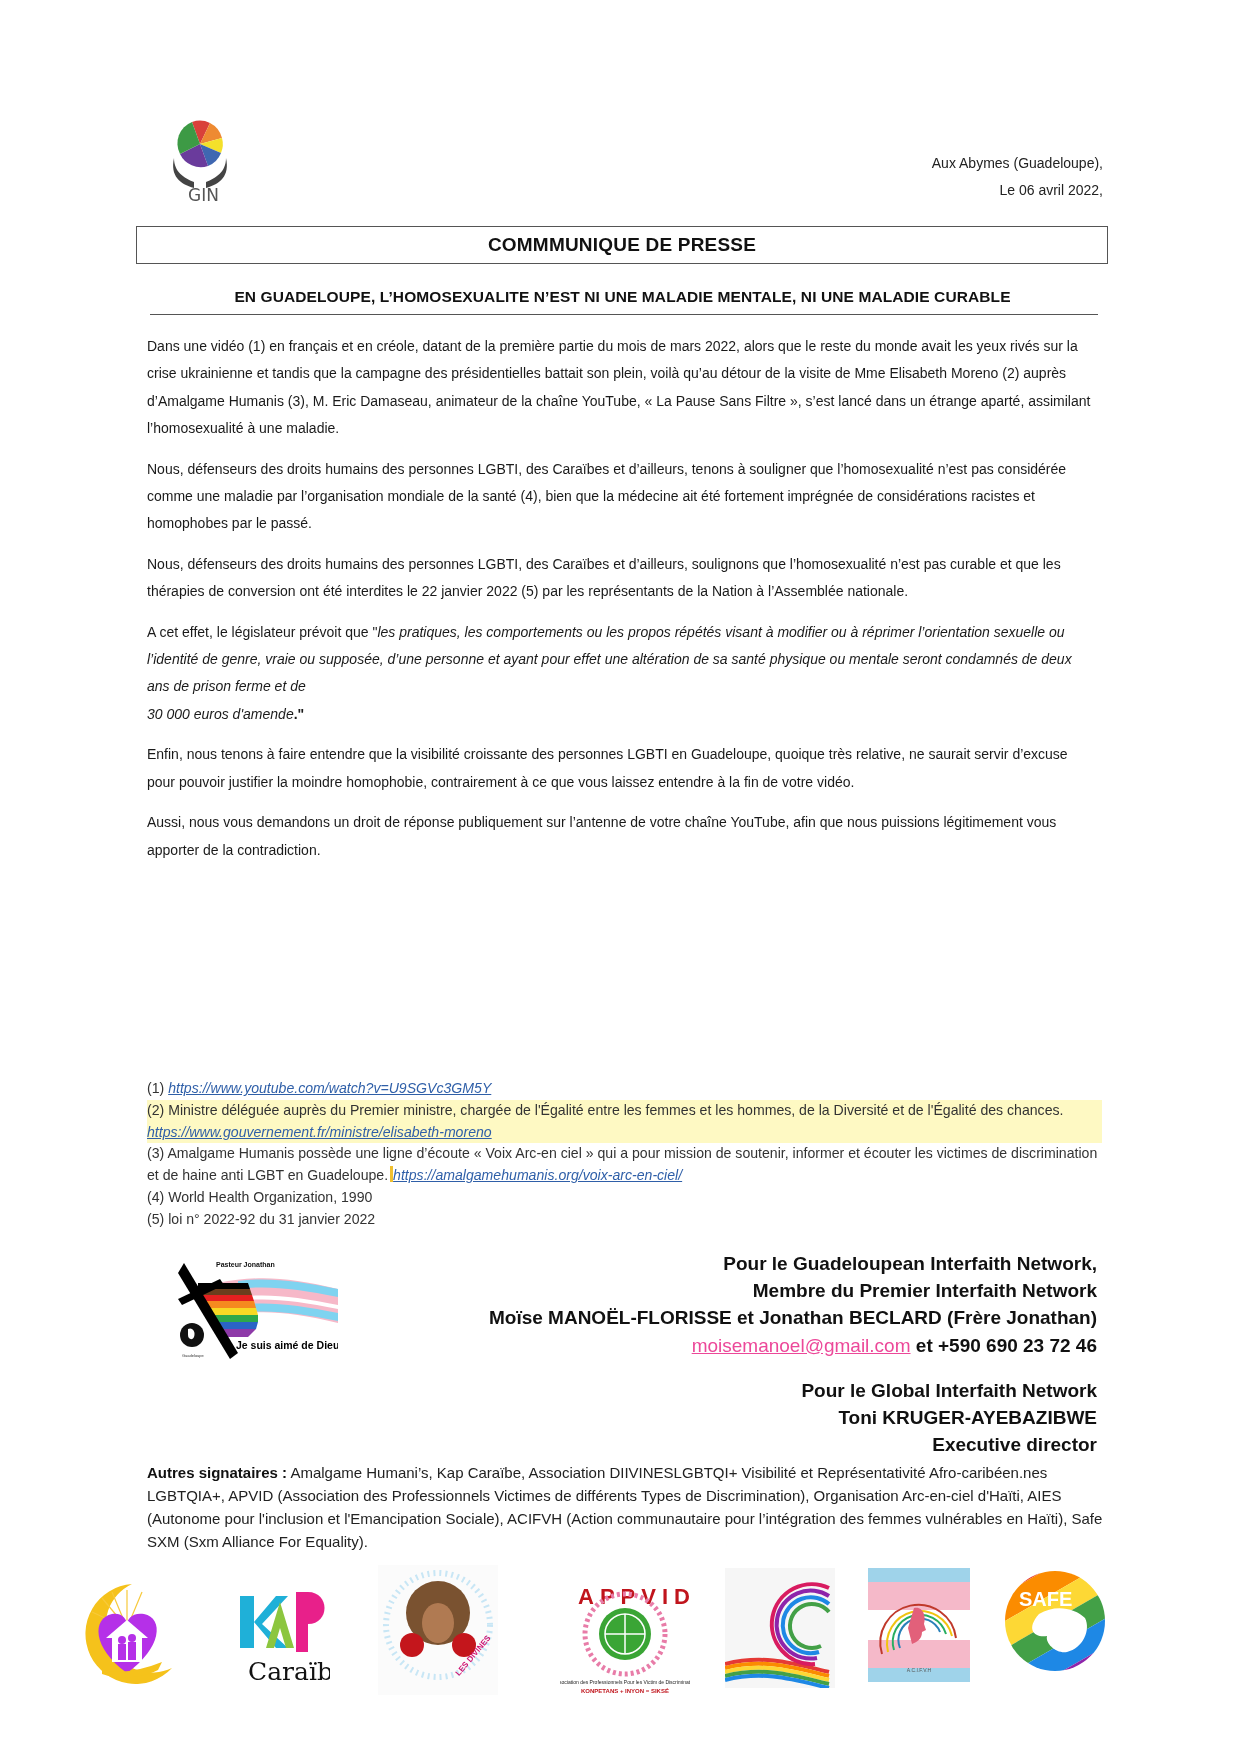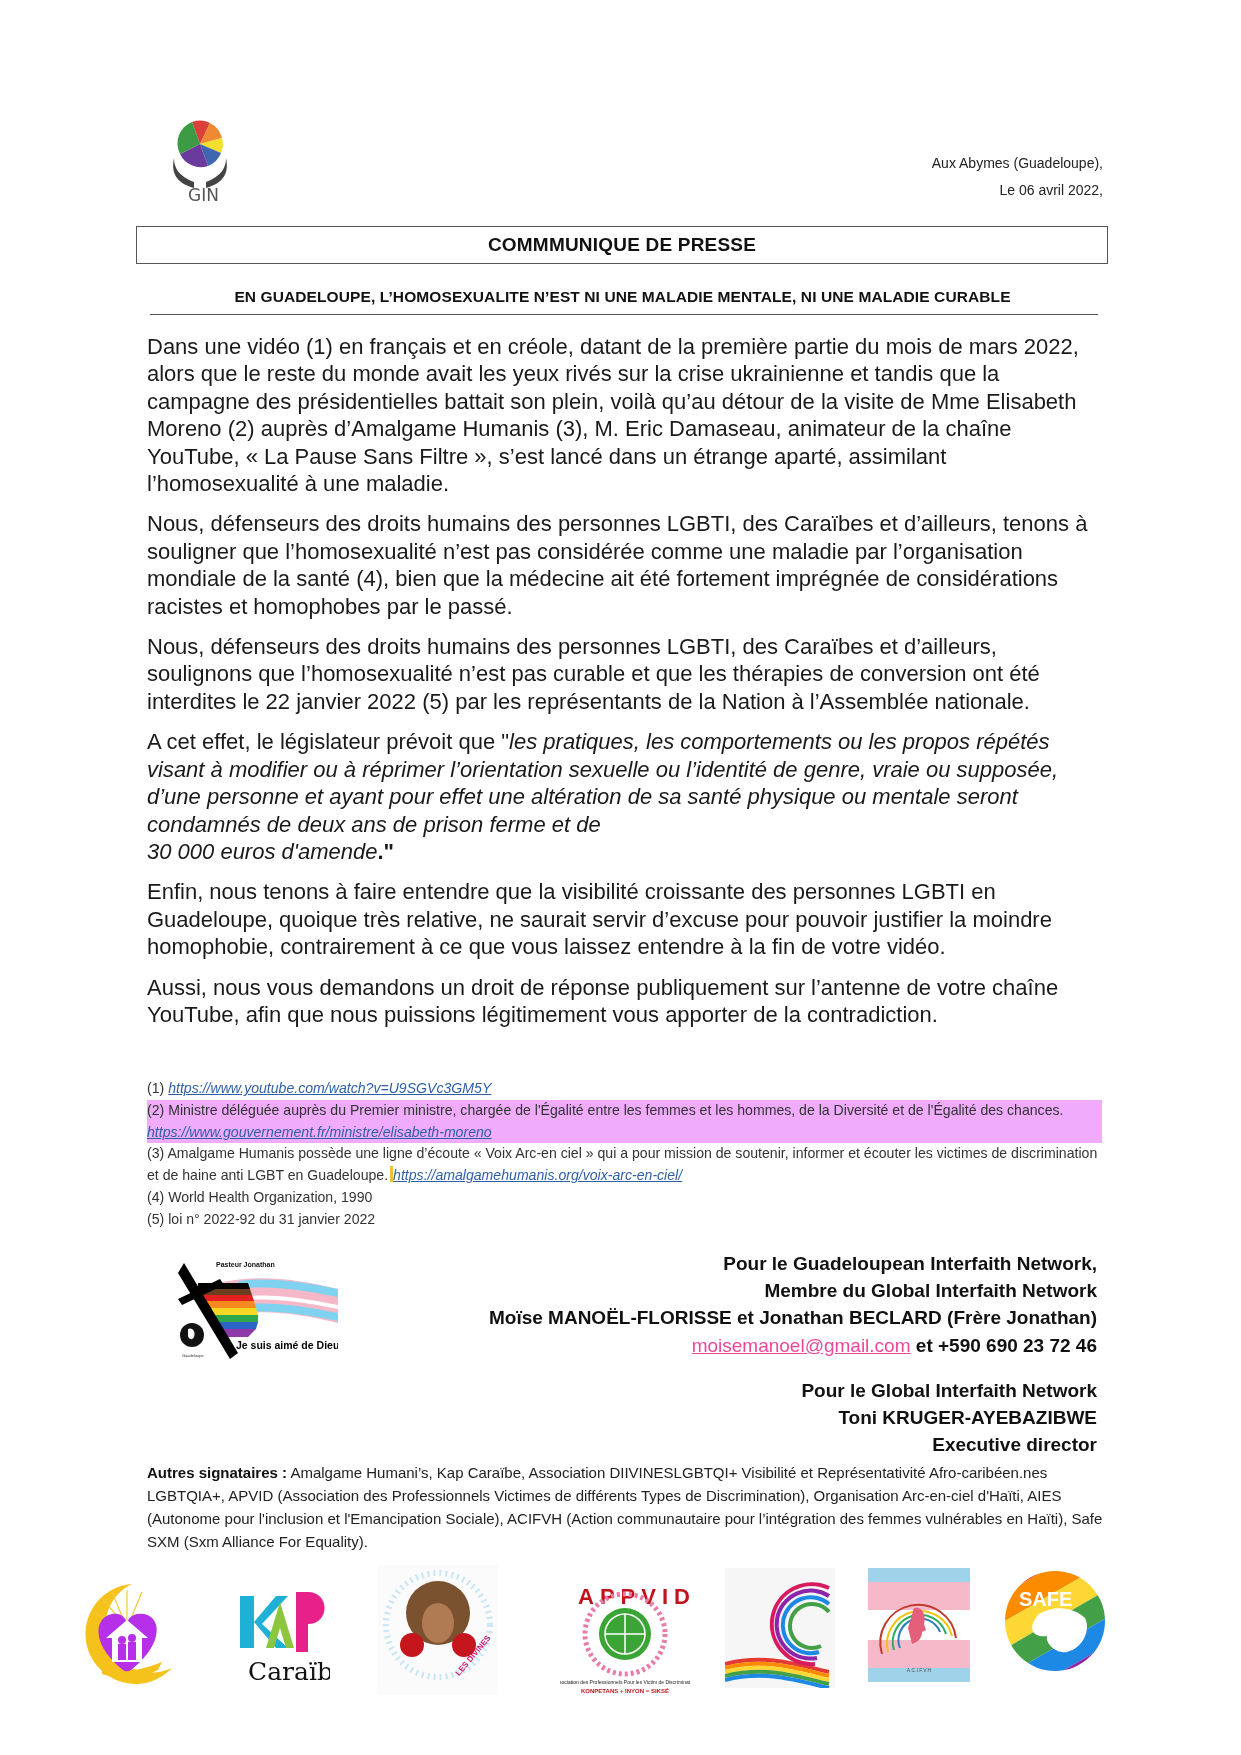--- a/index.html
+++ b/index.html
@@ -19,7 +19,7 @@
   #subtitle-rule { left: 150px; top: 314px; width: 948px; height: 0; border-top: 1.5px solid #555; }
 
   
-  #body { left: 147px; top: 333px; width: 950px; font-size: 22px; line-height: 27.4px; color: #1a1a1a; }
+  #body { left: 147px; top: 333px; width: 950px; font-size: 14px; line-height: 27.4px; color: #1a1a1a; }
   #body p { margin: 0 0 13px 0; }
   #body em { font-style: italic; }
 

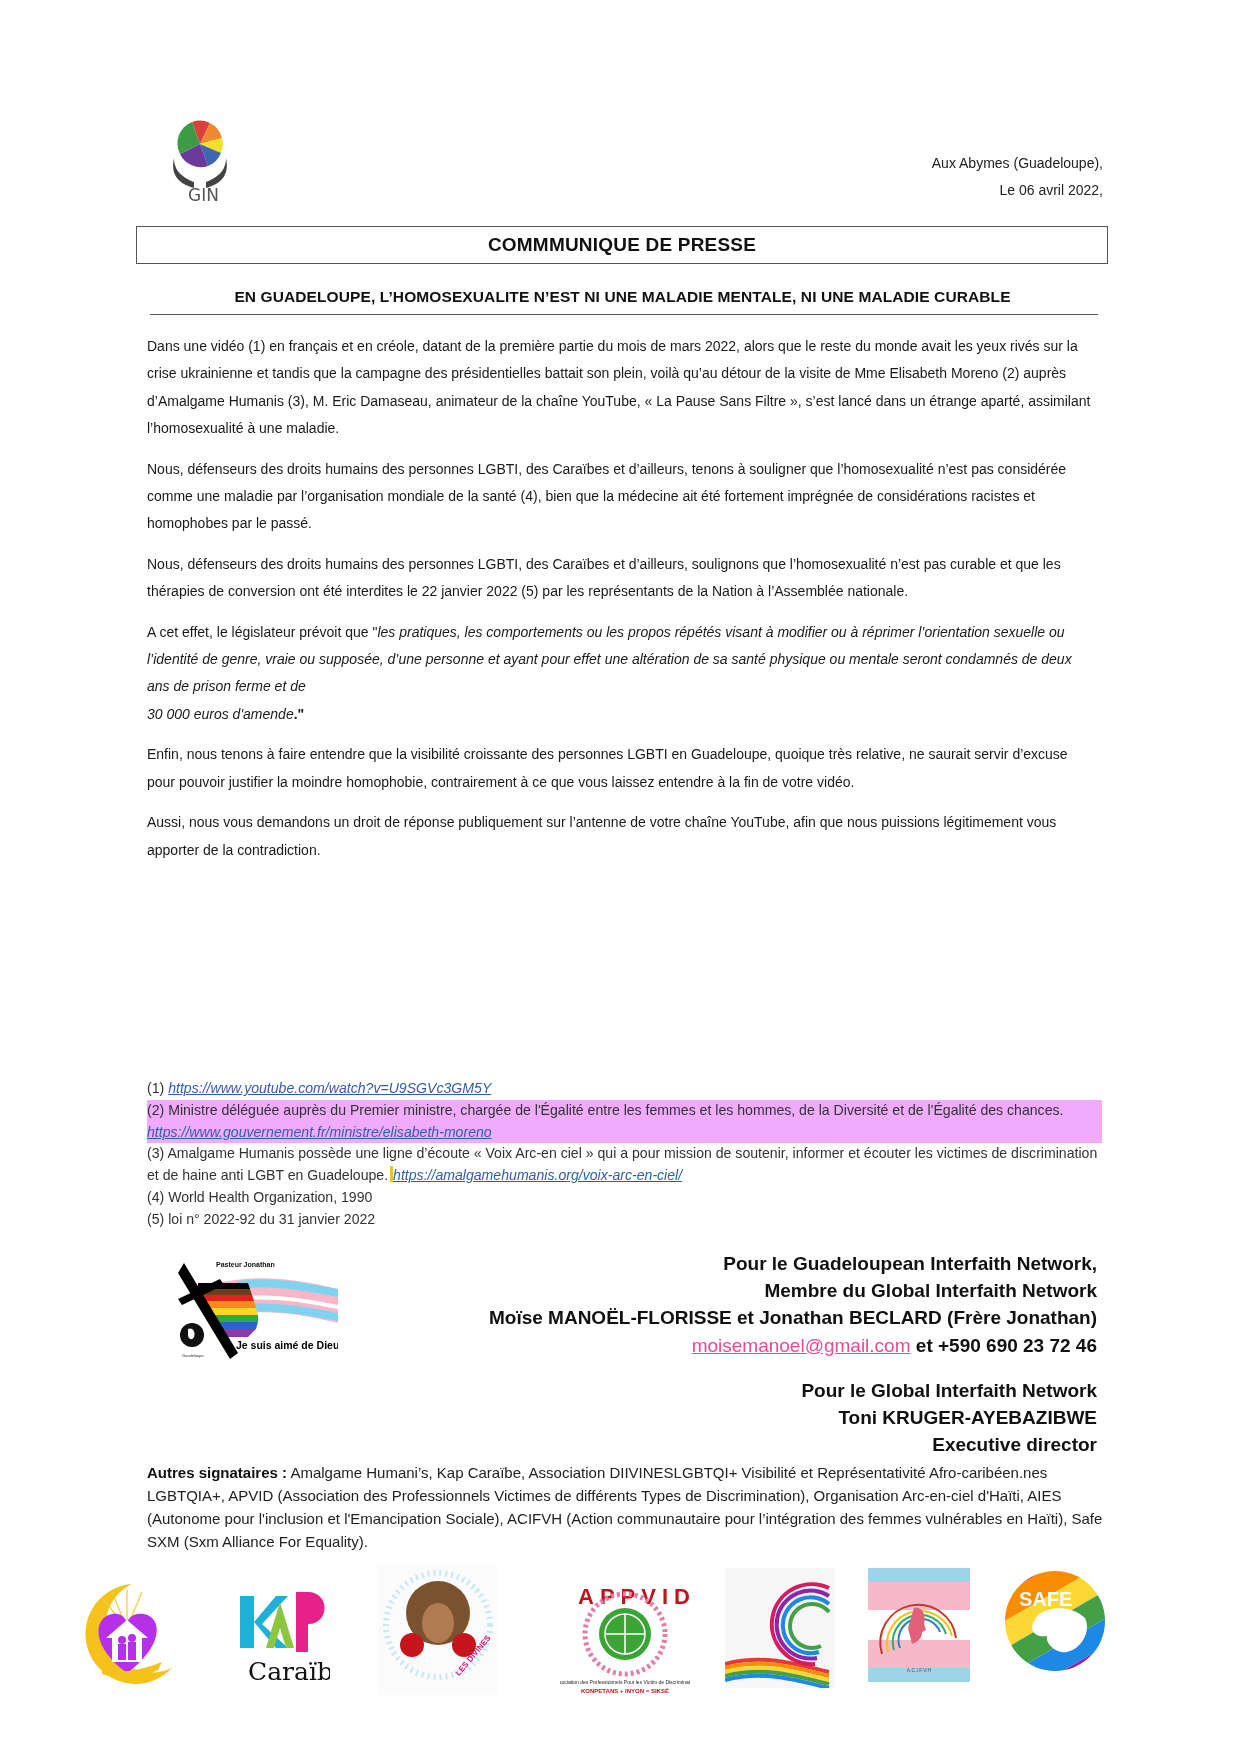--- a/index.html
+++ b/index.html
@@ -26,7 +26,7 @@
   
   #notes { left: 147px; top: 1078px; width: 955px; font-size: 14.1px; line-height: 21.8px; color: #333; }
   #notes div { margin: 0; }
-  #notes .hl { background: #f0abfc; }
+  #notes .hl { background: #fef9c3; }
   #notes a { color: #2f5fa8; font-style: italic; text-decoration: underline; }
   .cursor { display: inline-block; width: 3px; height: 16px; background: #f0c030; vertical-align: -2px; margin-left: 2px; }
 

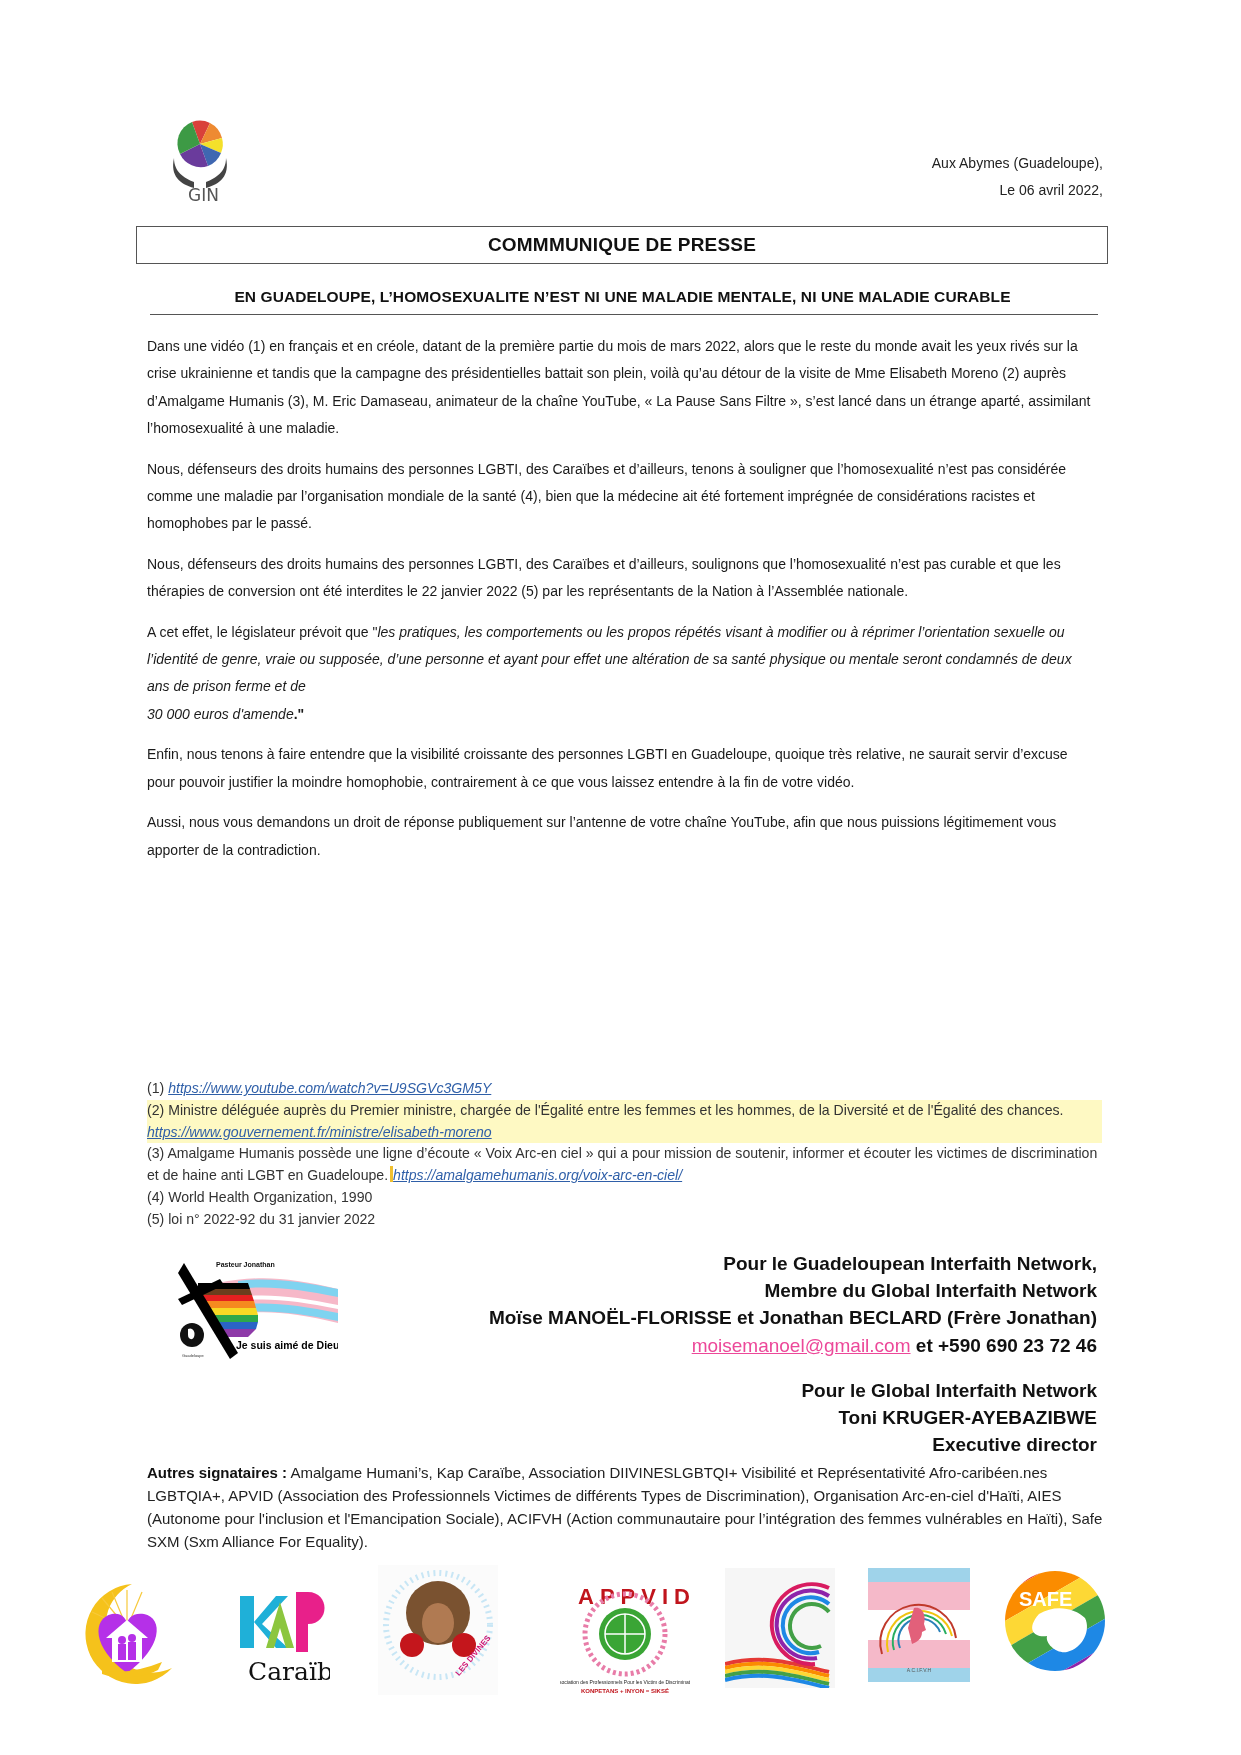--- a/index.html
+++ b/index.html
@@ -116,7 +116,7 @@
 
 <div id="sign" class="abs">
   <div>Pour le Guadeloupean Interfaith Network,</div>
-  <div>Membre du Global Interfaith Network</div>
+  <div>Membre du Premier Interfaith Network</div>
   <div>Moïse MANOËL-FLORISSE et Jonathan BECLARD (Frère Jonathan)</div>
   <div><a>moisemanoel@gmail.com</a><span> et +590 690 23 72 46</span></div>
   <div class="gap"></div>

